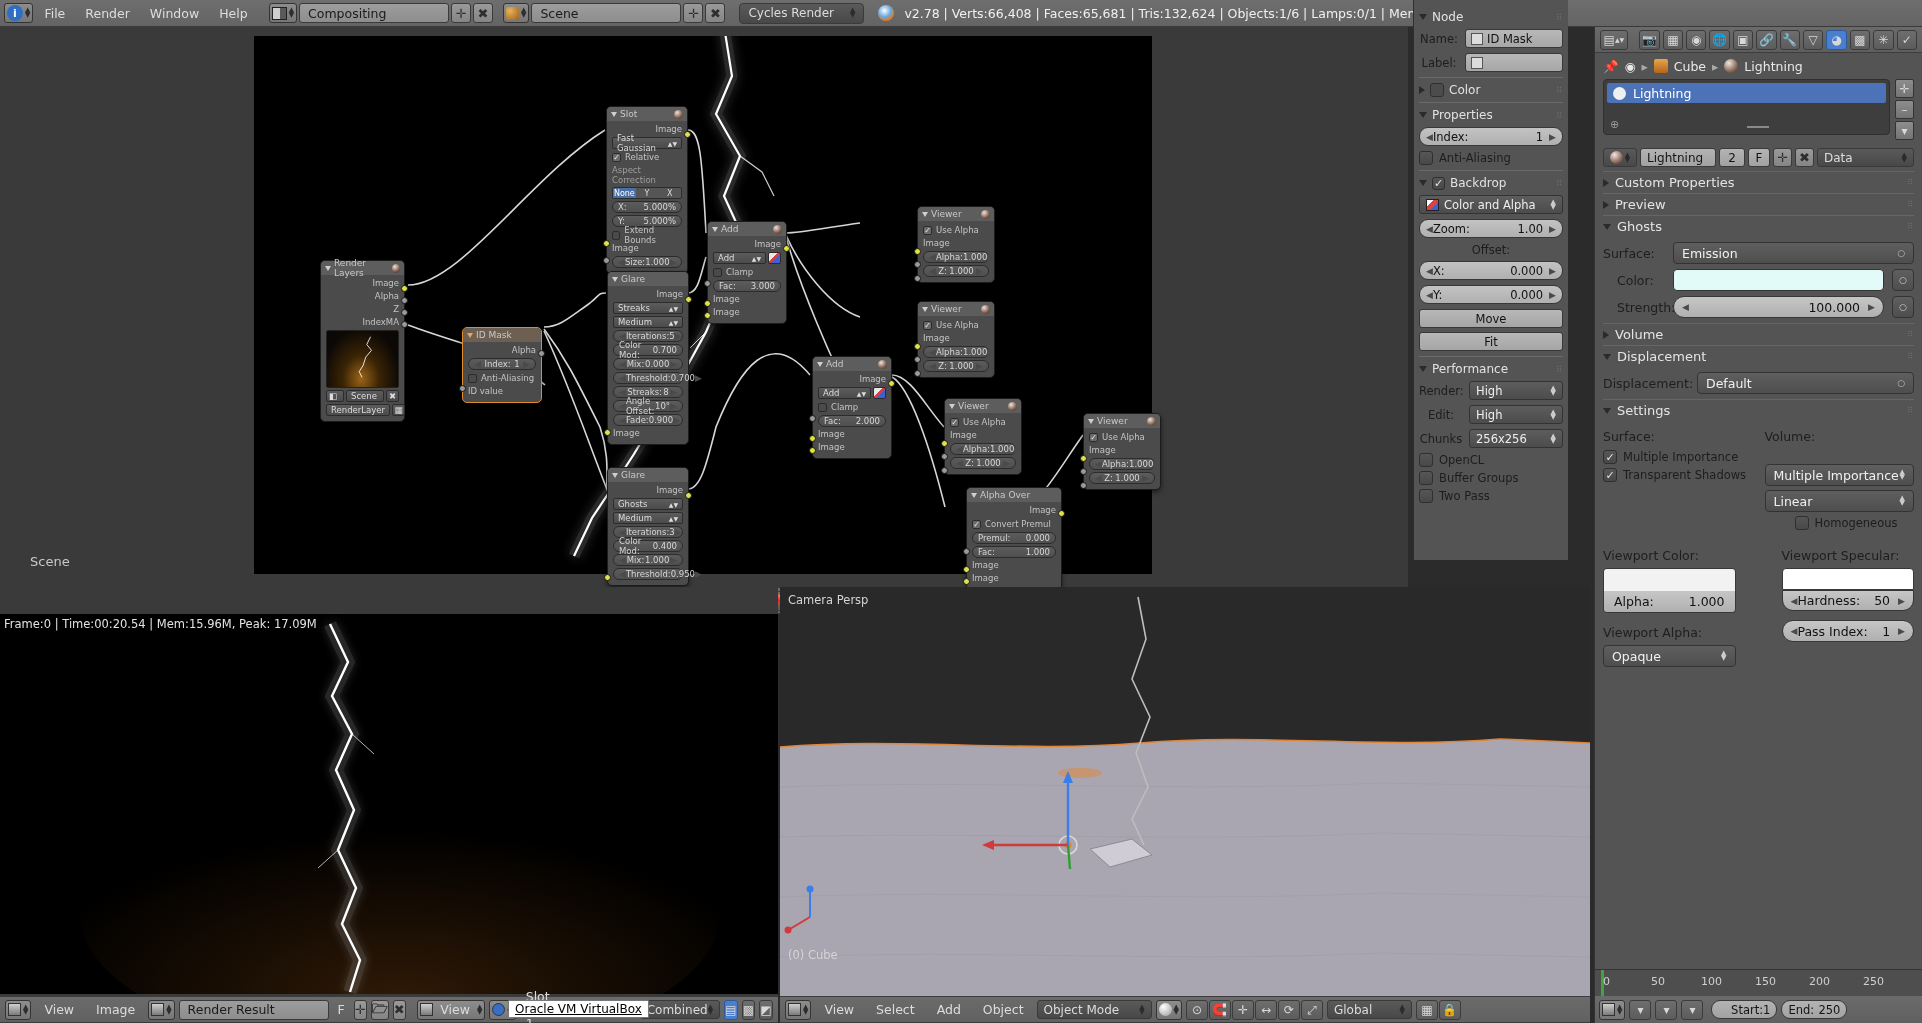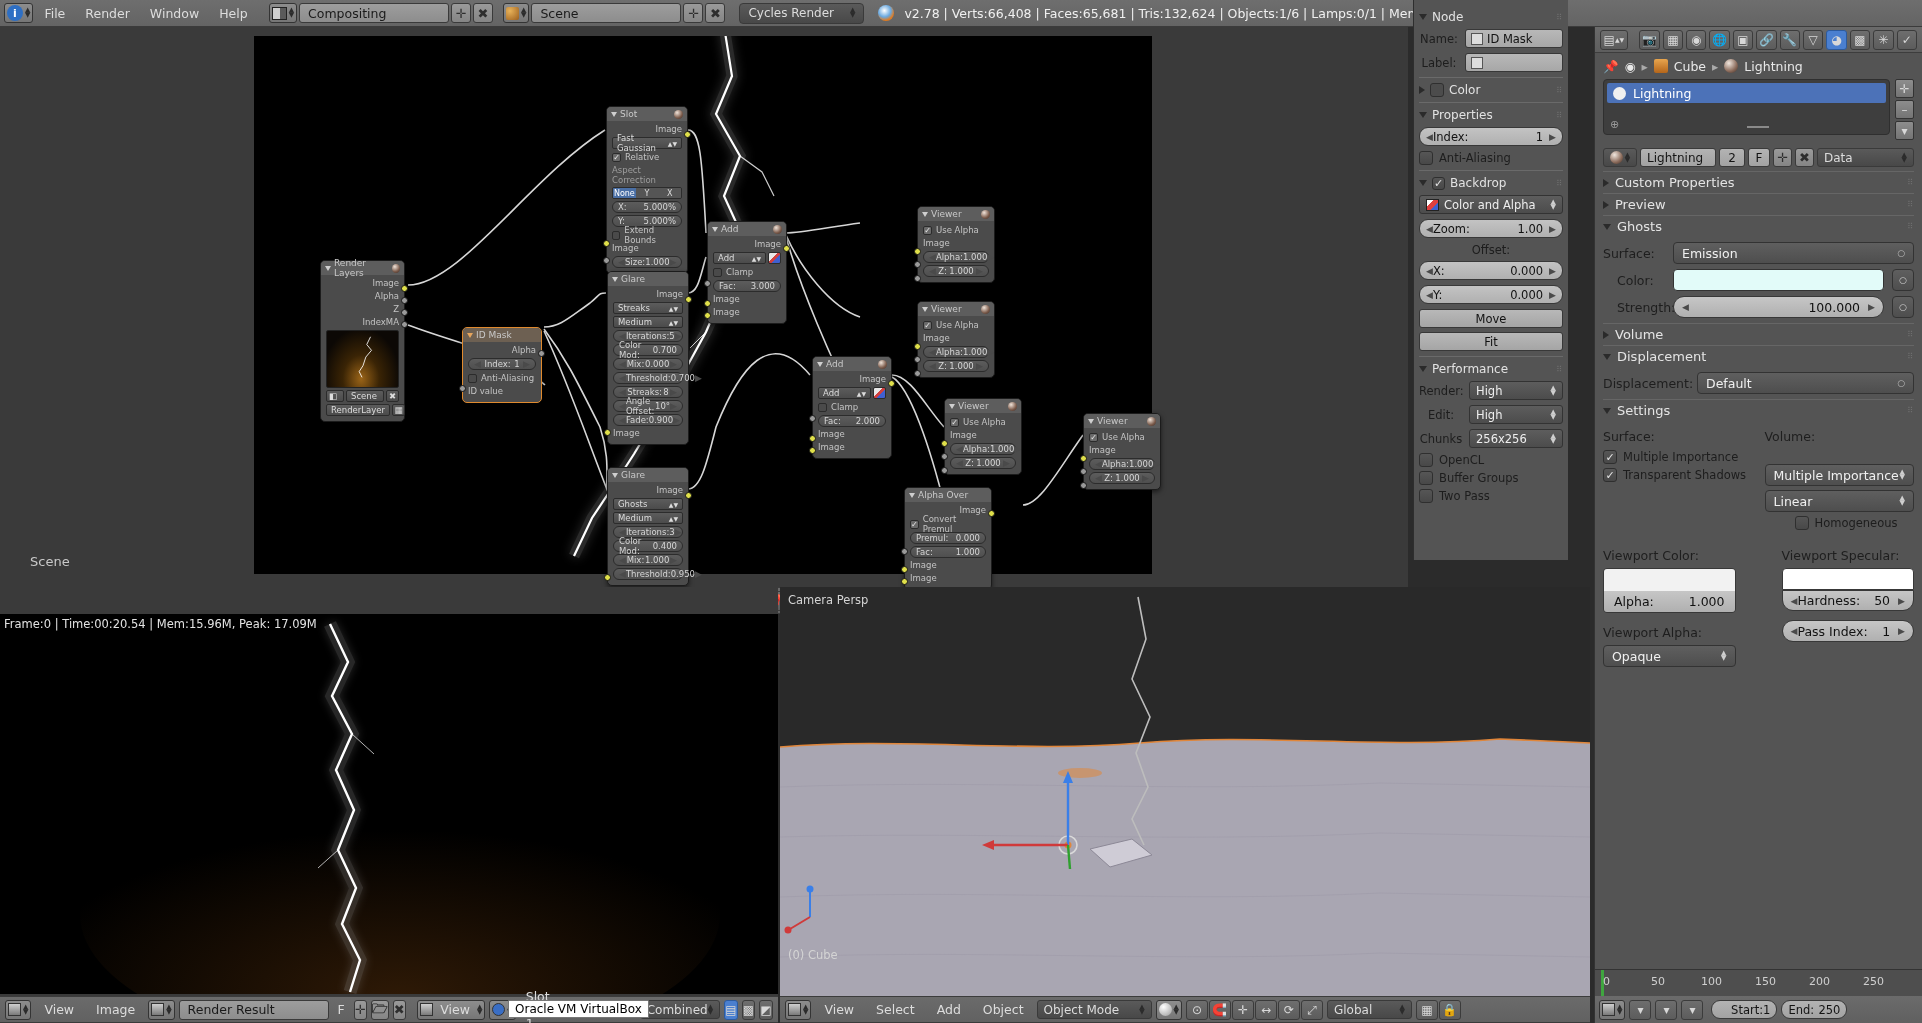--- a/index.html
+++ b/index.html
@@ -654,7 +654,7 @@
         </div>
       </div>
 
-      <div class="node" style="left:904px;top:460px;width:88px;">
+      <div class="node" style="left:966px;top:460px;width:96px;">
         <div class="hdr">
           <span class="tri"></span>
           <span>Alpha Over</span>

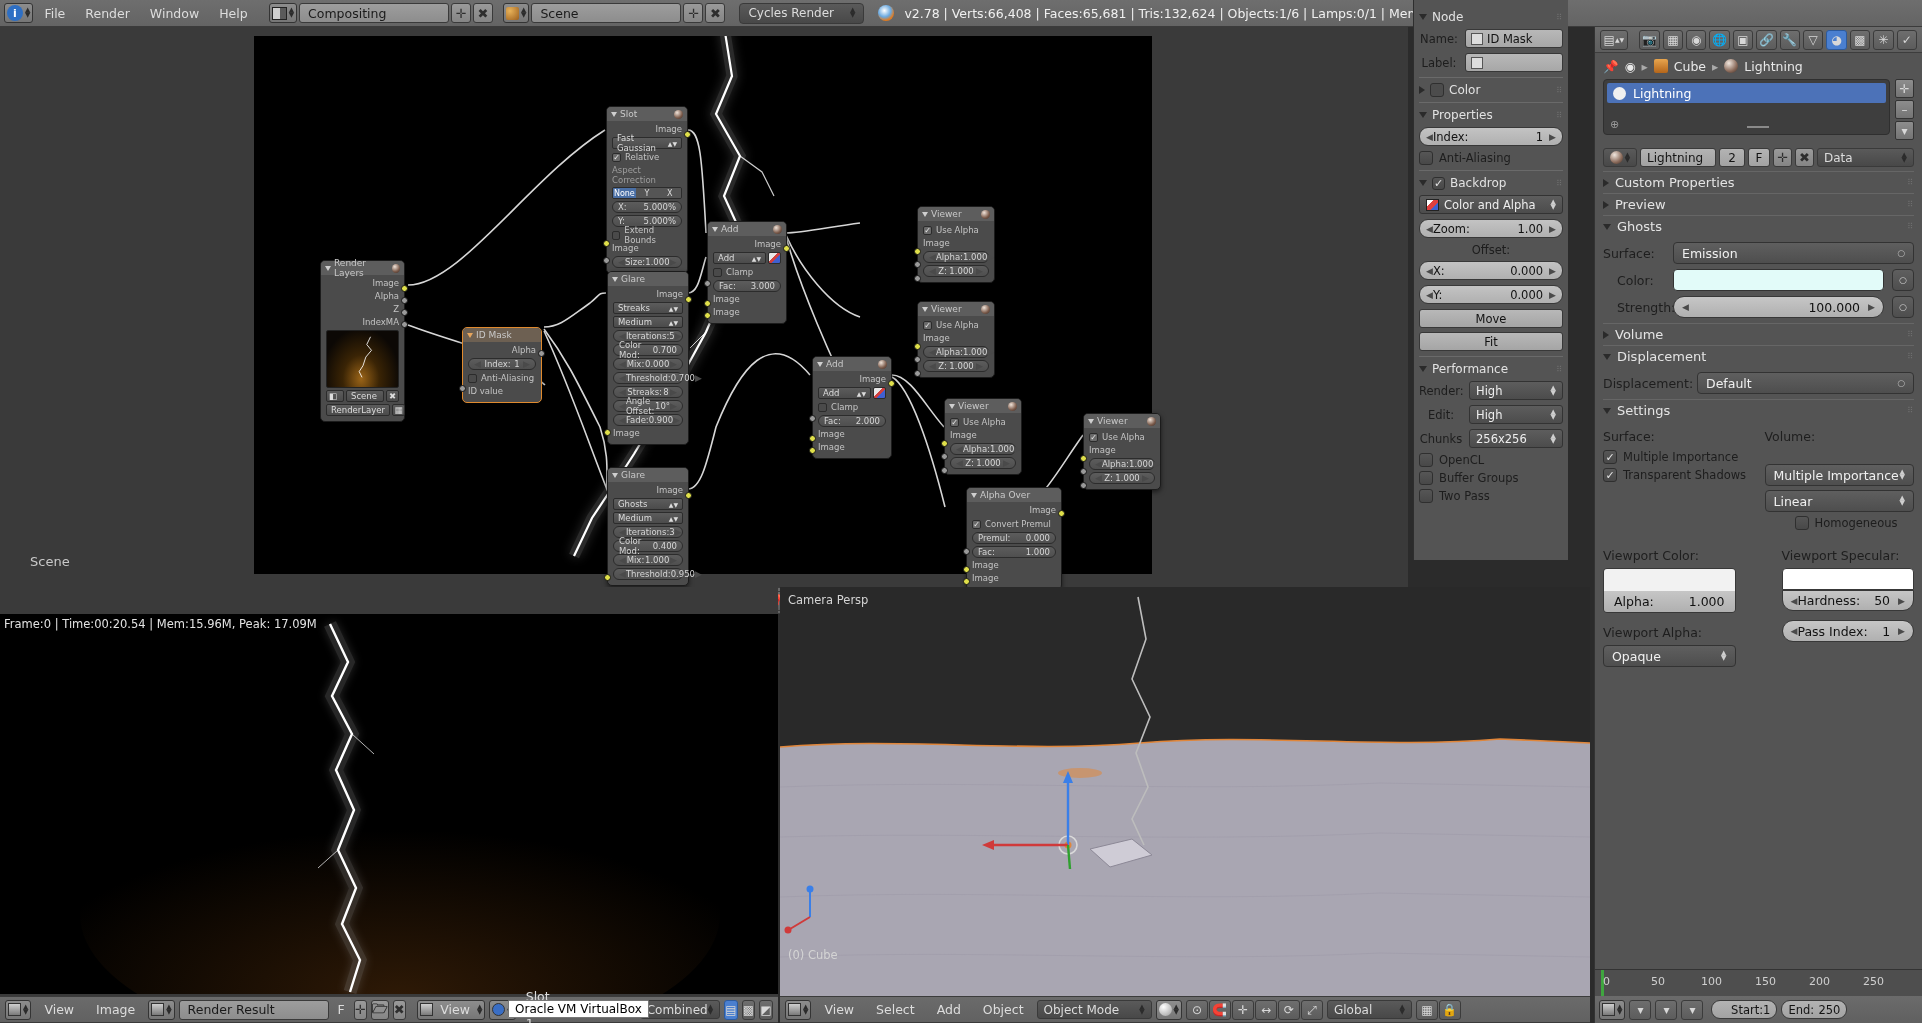--- a/index.html
+++ b/index.html
@@ -1221,7 +1221,7 @@
     </div>
   </div>
 
-  <div class="tip" style="left:508px;top:1000px;">Oracle VM VirtualBox</div>
+  <div class="tip" style="left:508px;top:1000px;text-decoration:underline;">Oracle VM VirtualBox</div>
 
 </div>
 

